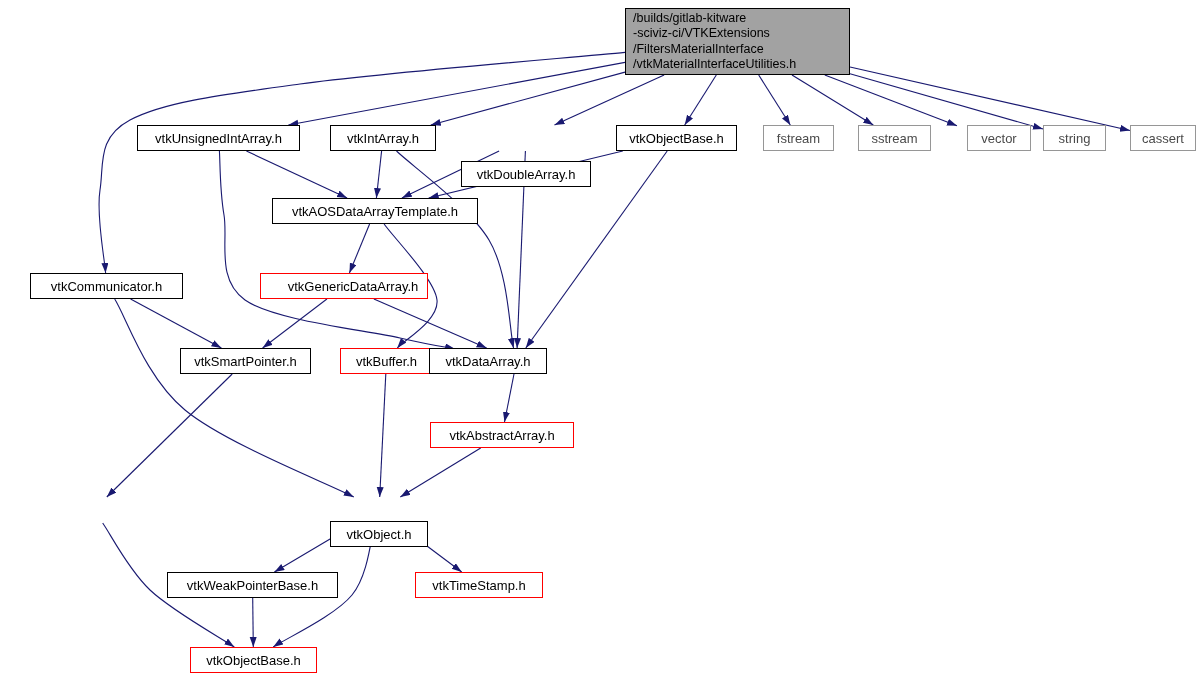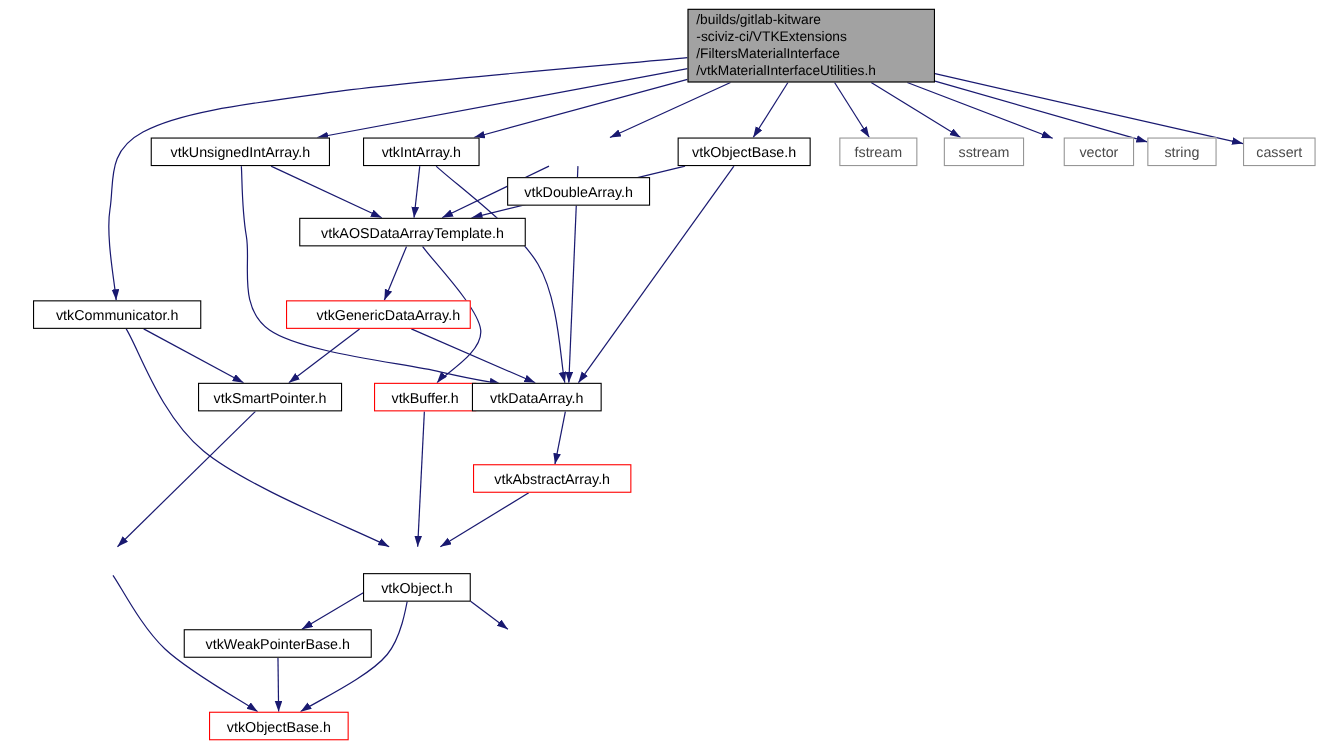--- a/index.html
+++ b/index.html
@@ -97,6 +97,7 @@
     <div class="node truncated" style="left: 430px; top: 422px; width: 144px; height: 26px;">vtkAbstractArray.h</div>
     <div class="node normal" style="left: 330px; top: 497px; width: 98px; height: 26px; margin-top: 24px;">vtkObject.h</div>
     <div class="node normal" style="left: 167px; top: 572px; width: 171px; height: 26px;">vtkWeakPointerBase.h</div>
+    <div class="node truncated" style="left: 415px; top: 572px; width: 128px; height: 26px;">vtkTimeStamp.h</div>
     <div class="node truncated" style="left: 190px; top: 647px; width: 127px; height: 26px;">vtkObjectBase.h</div>
   </div>
 

